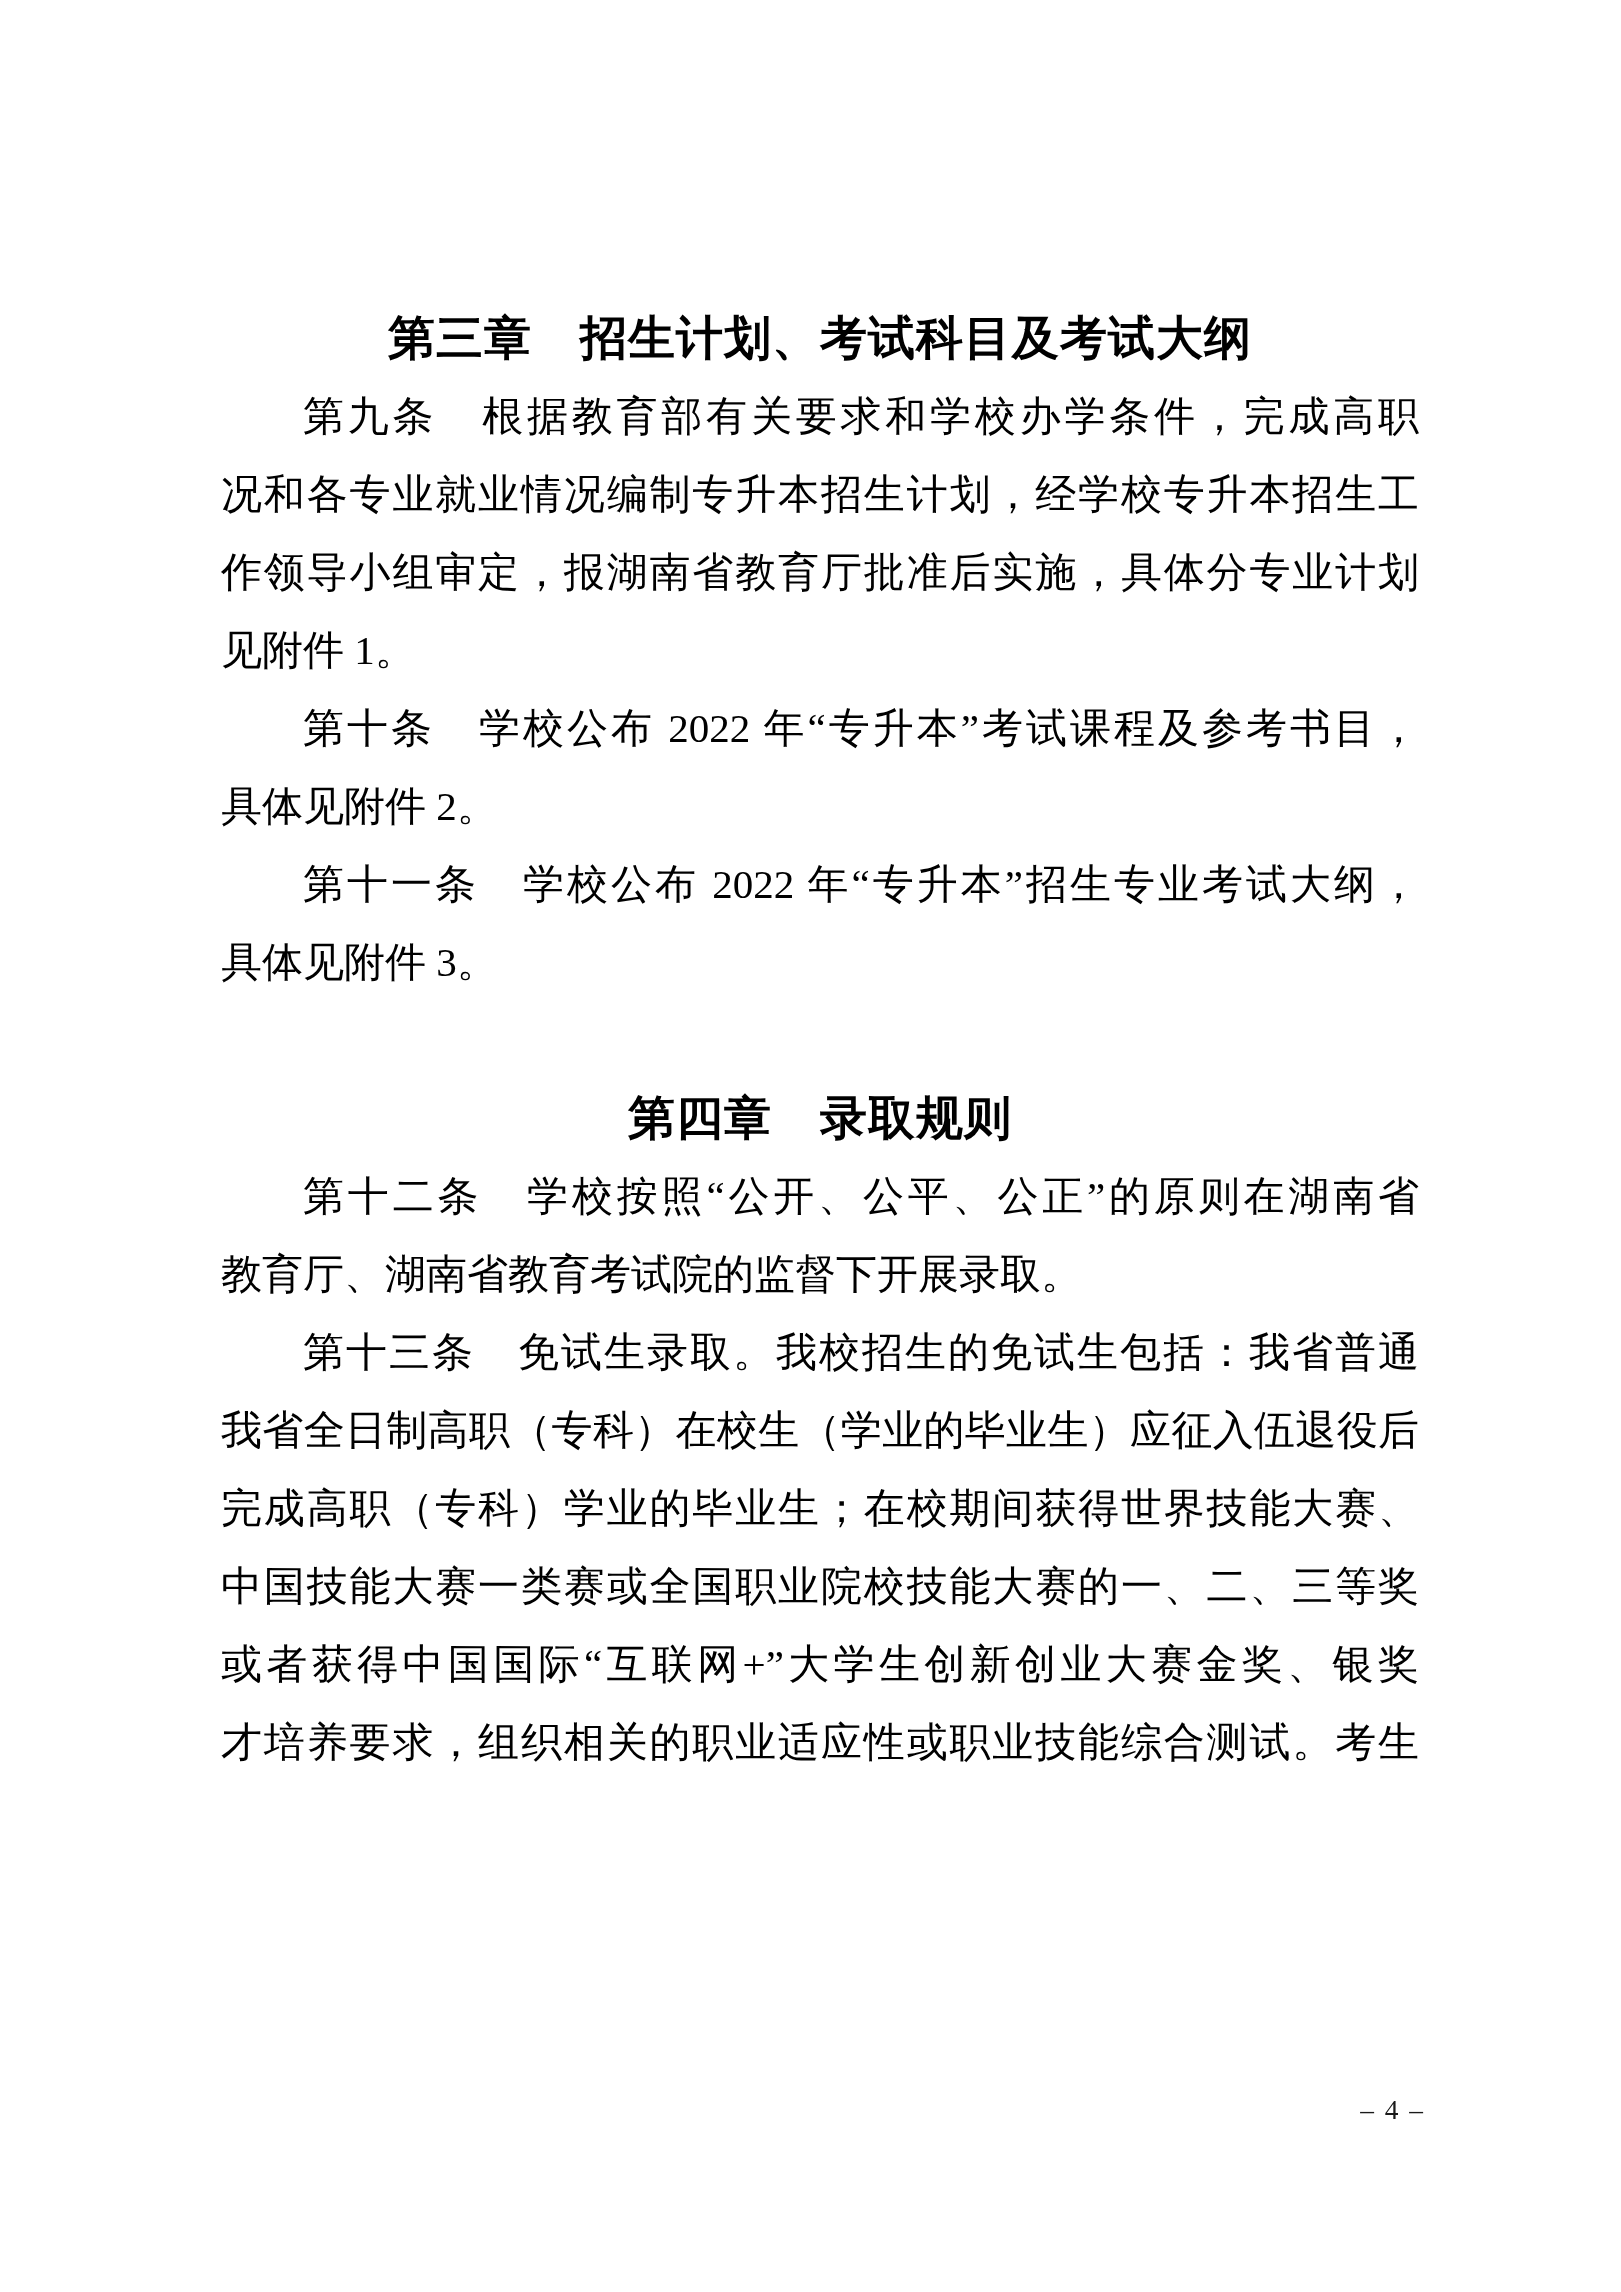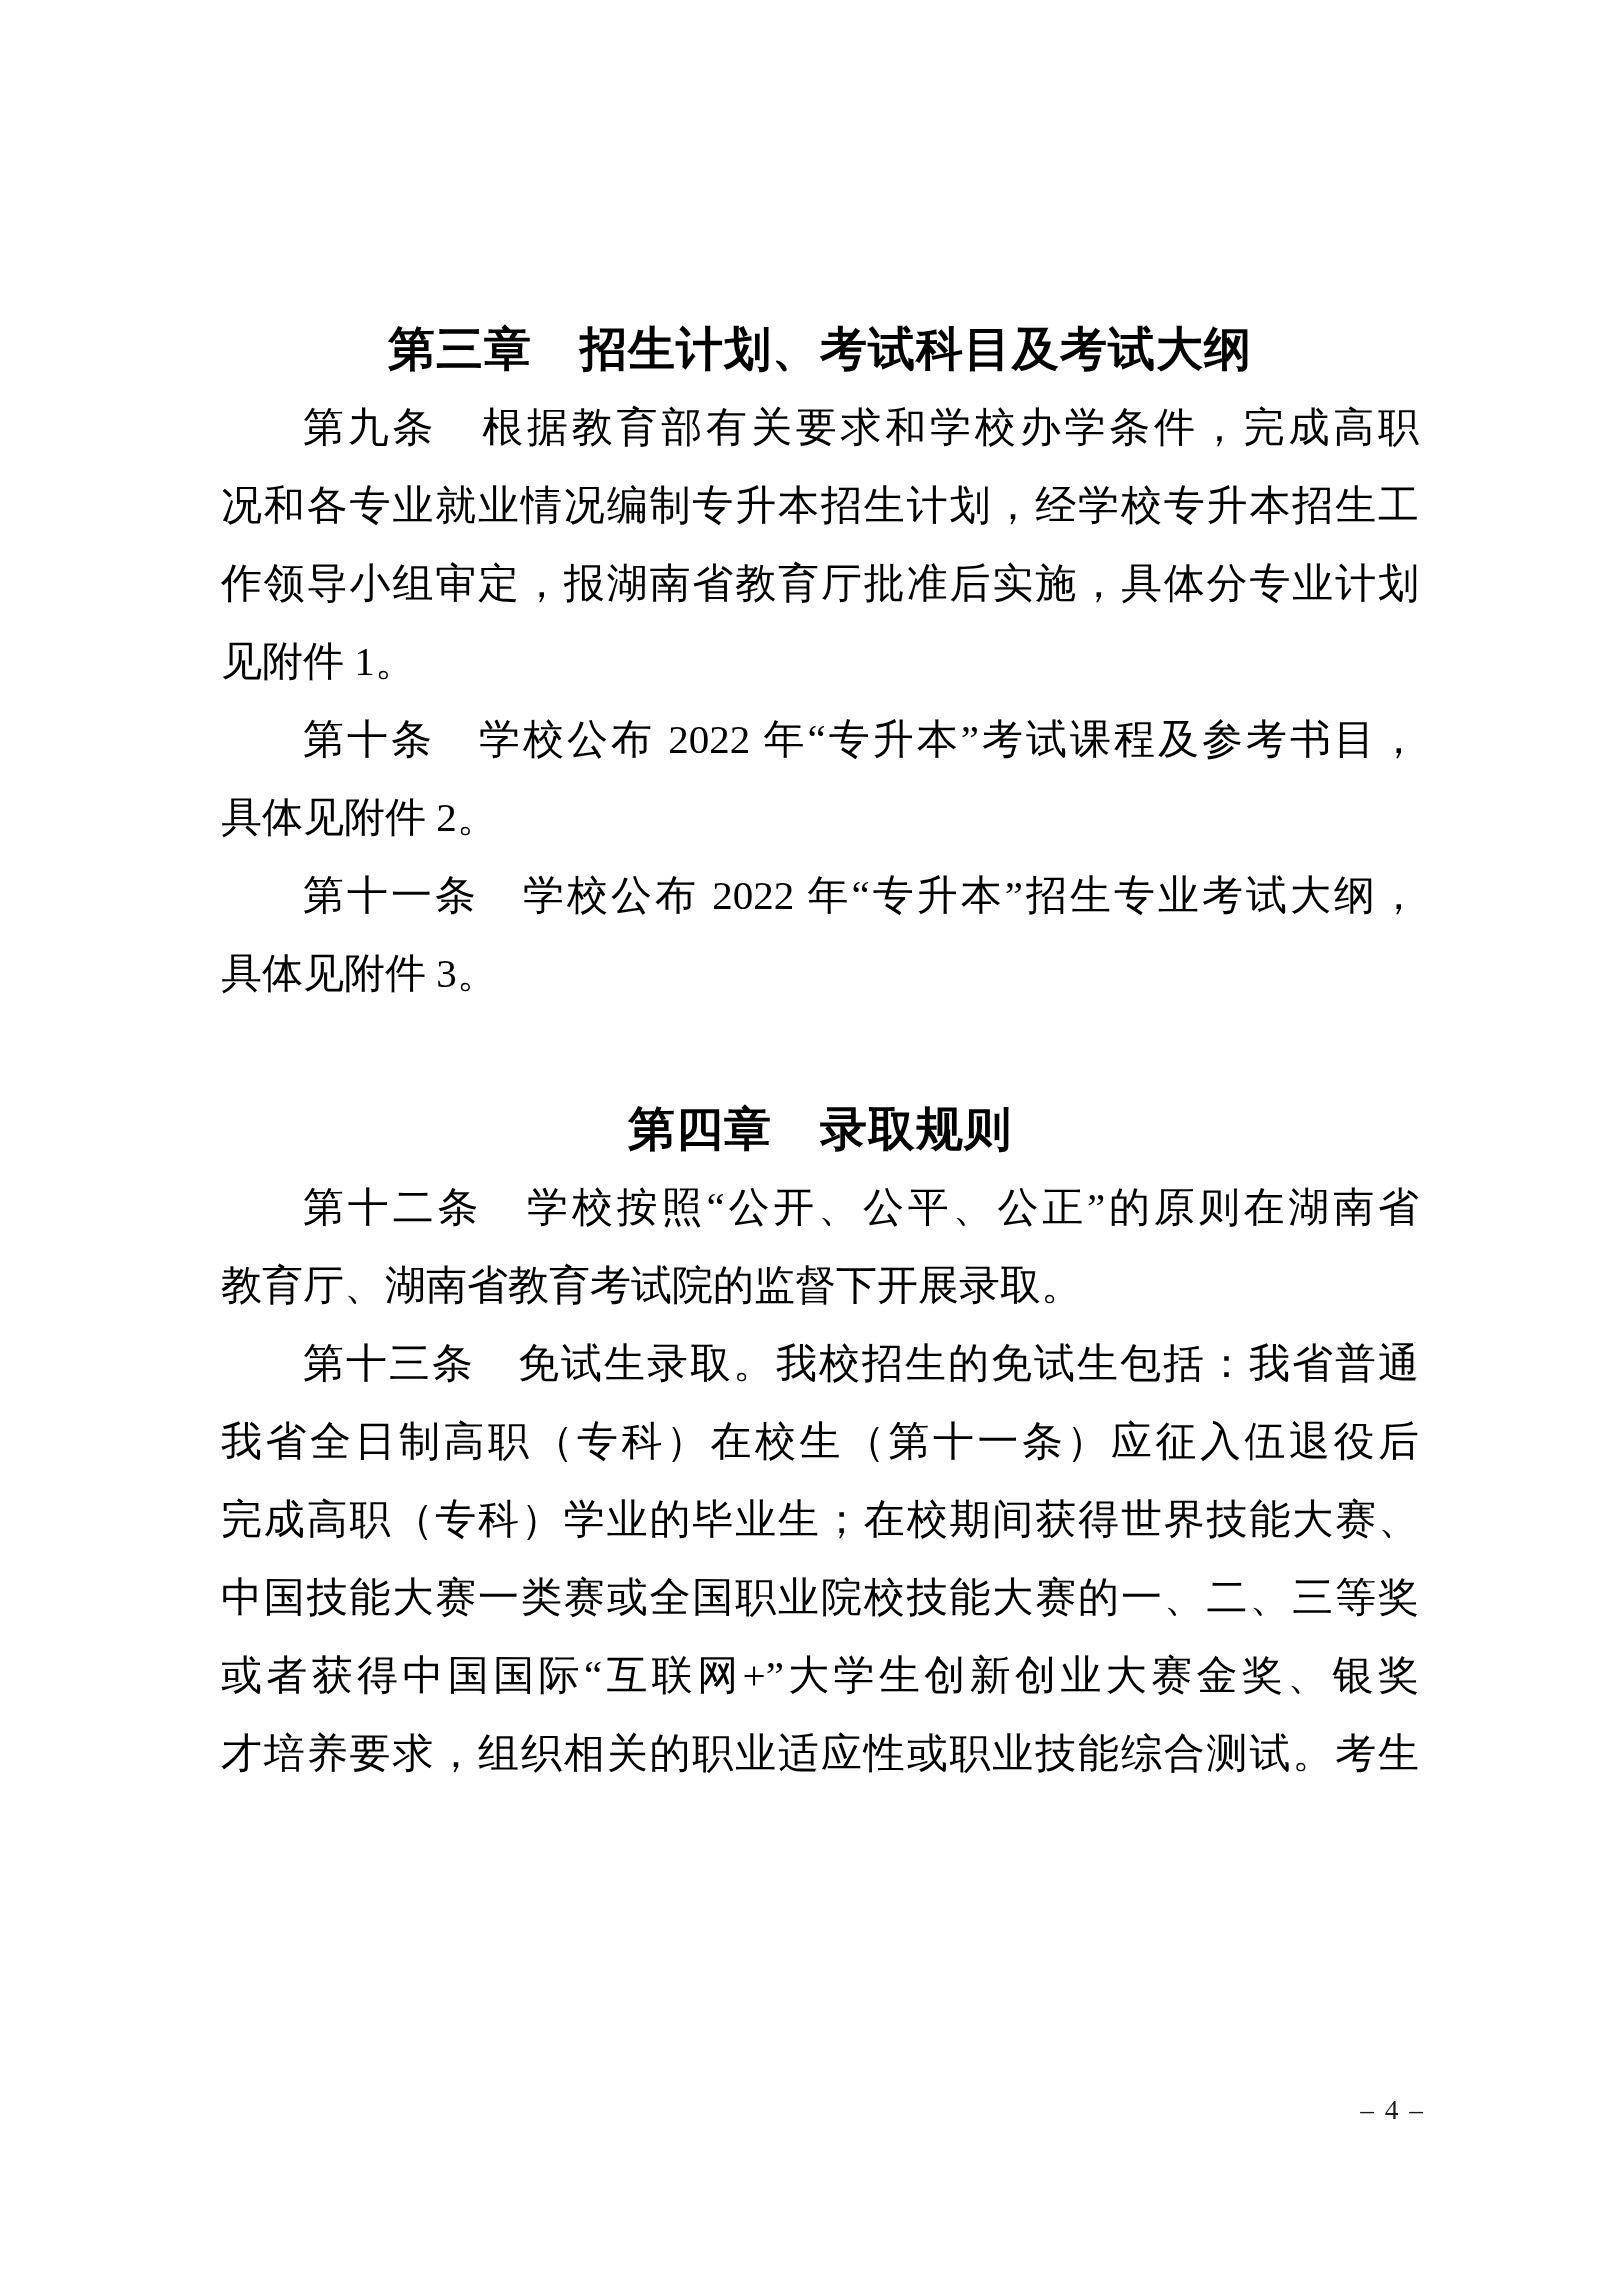--- a/index.html
+++ b/index.html
@@ -18,7 +18,7 @@
   }
   .content {
     position: absolute;
-    left: 221px; top: 310px;
+    left: 221px; top: 299px;
     width: 1198px;
   }
   .chapter-heading {

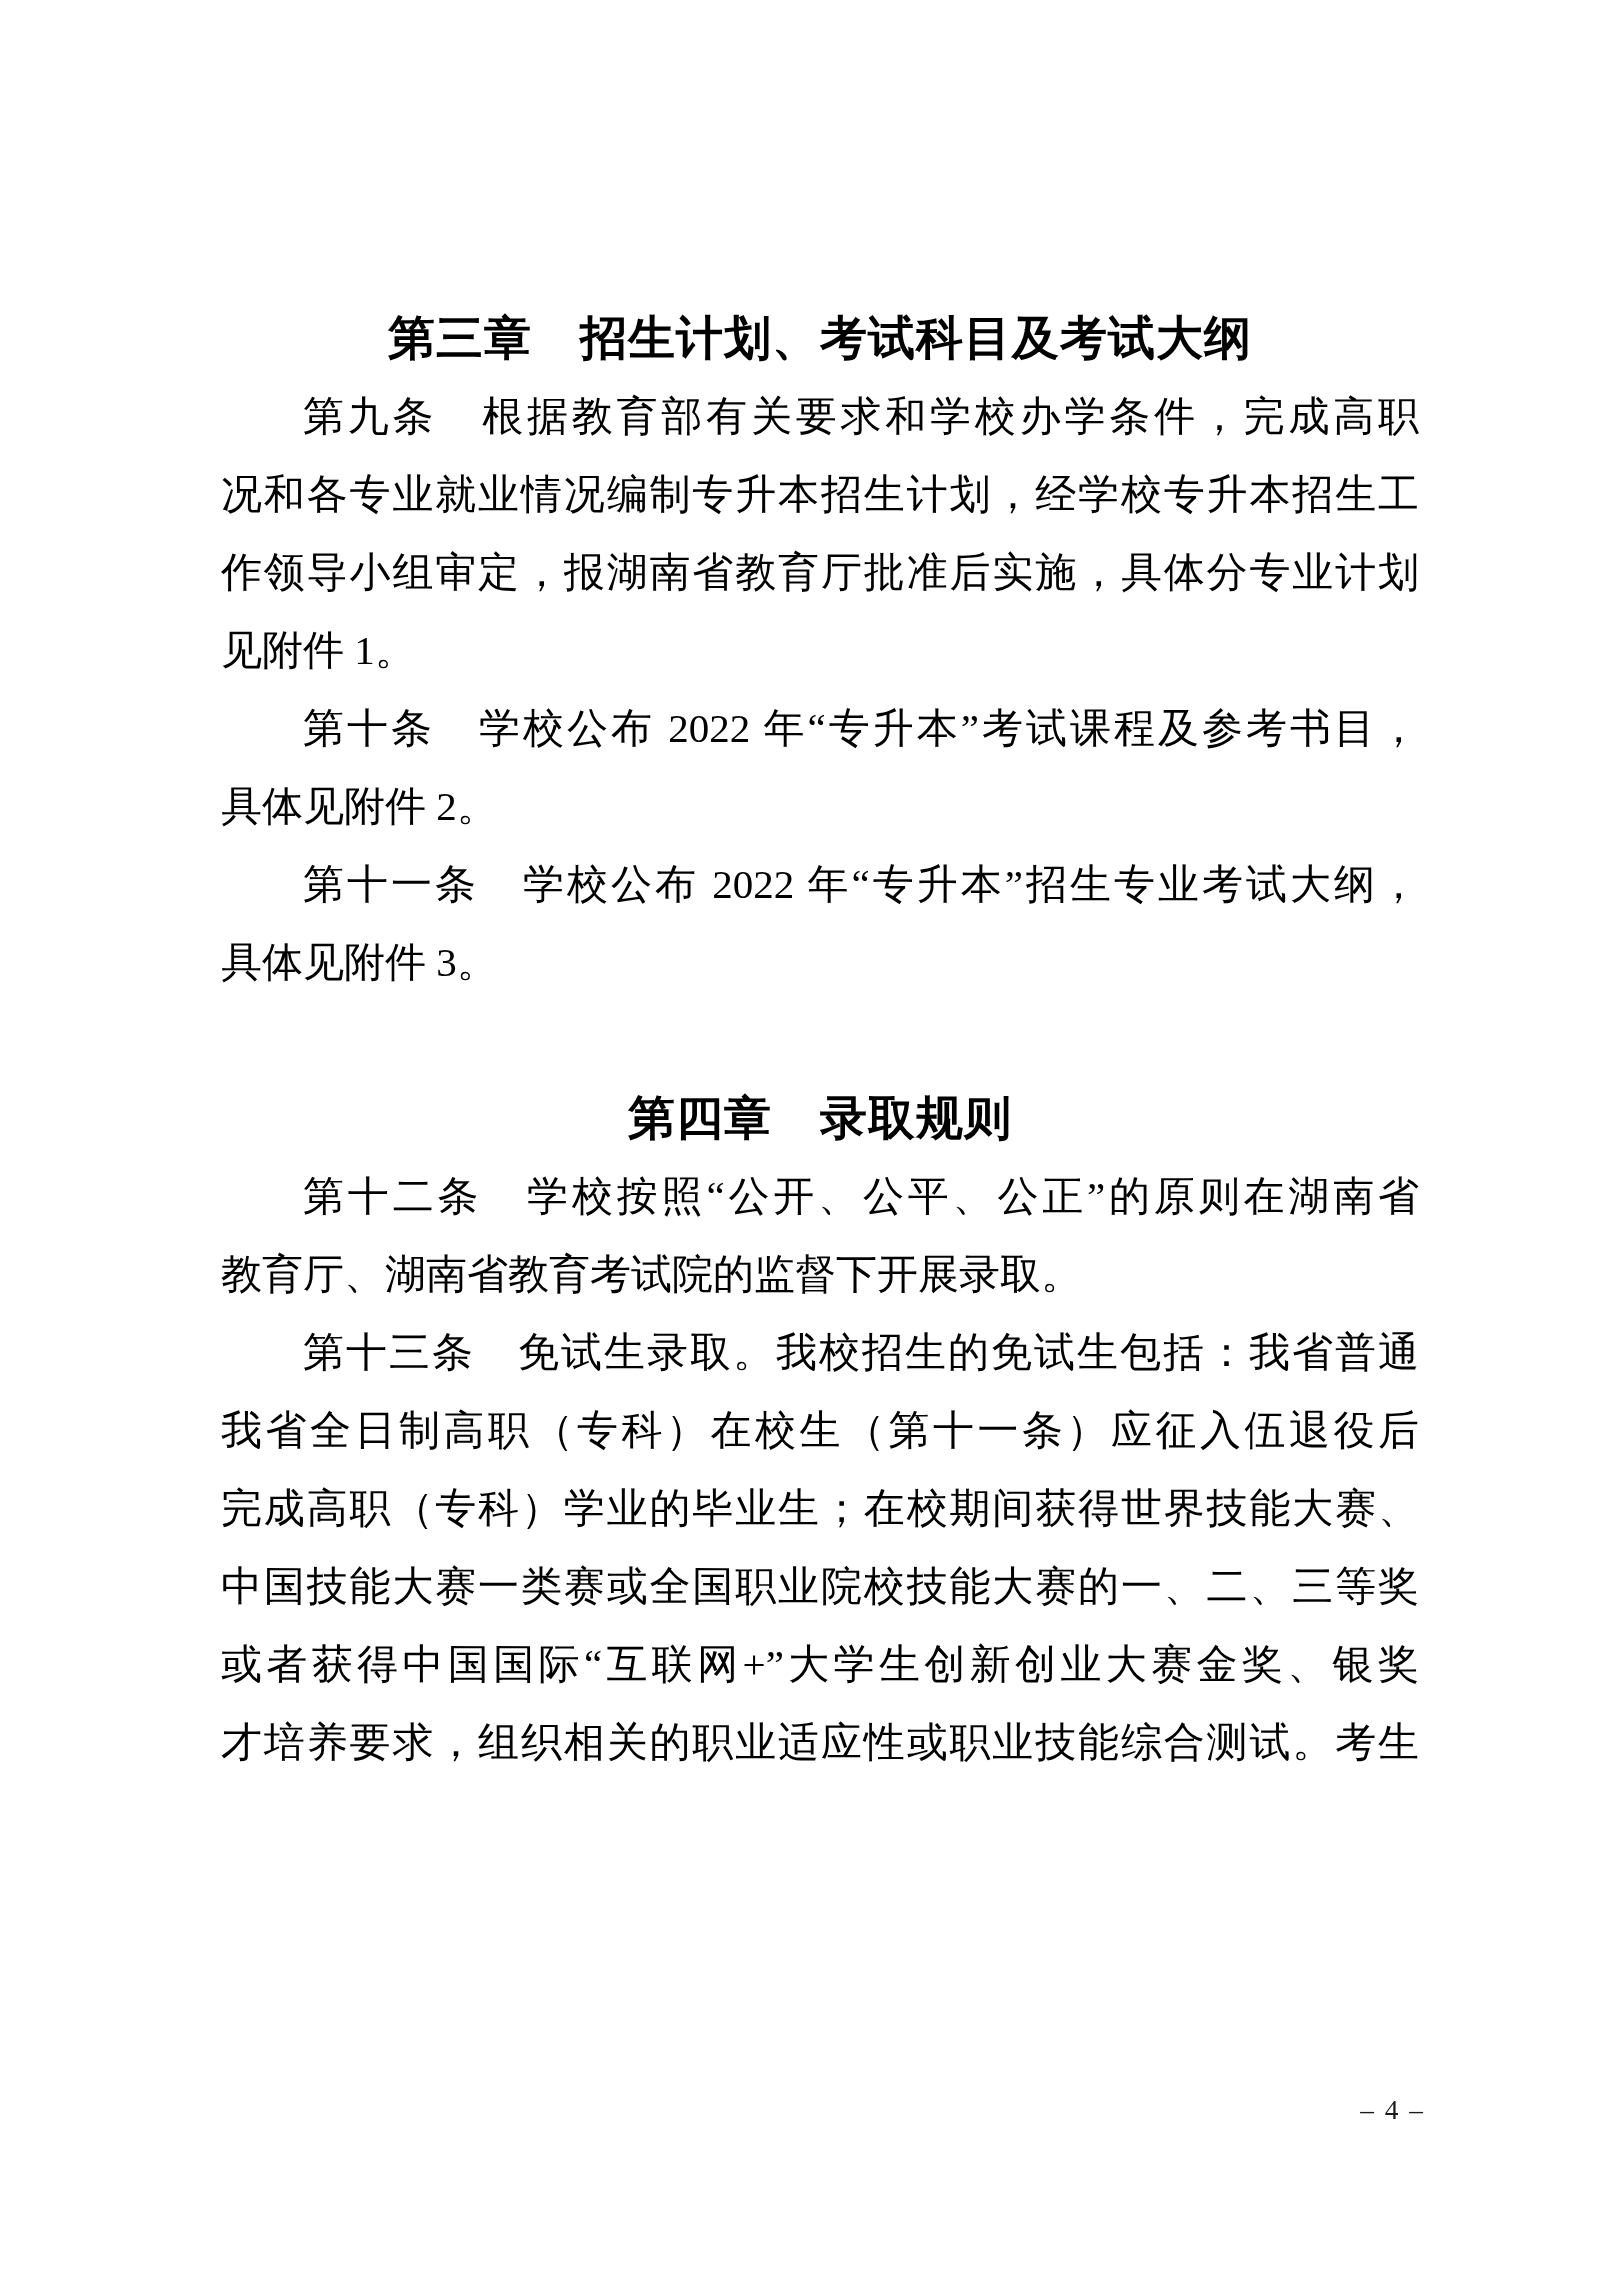--- a/index.html
+++ b/index.html
@@ -82,7 +82,7 @@
     <div class="line para-end">教育厅、湖南省教育考试院的监督下开展录取。</div>
 
     <div class="line indent">第十三条　免试生录取。我校招生的免试生包括：我省普通</div>
-    <div class="line">我省全日制高职（专科）在校生（第十一条）应征入伍退役后</div>
+    <div class="line">我省全日制高职（专科）在校生（学业的毕业生）应征入伍退役后</div>
     <div class="line">完成高职（专科）学业的毕业生；在校期间获得世界技能大赛、</div>
     <div class="line">中国技能大赛一类赛或全国职业院校技能大赛的一、二、三等奖</div>
     <div class="line">或者获得中国国际“互联网+”大学生创新创业大赛金奖、银奖</div>

